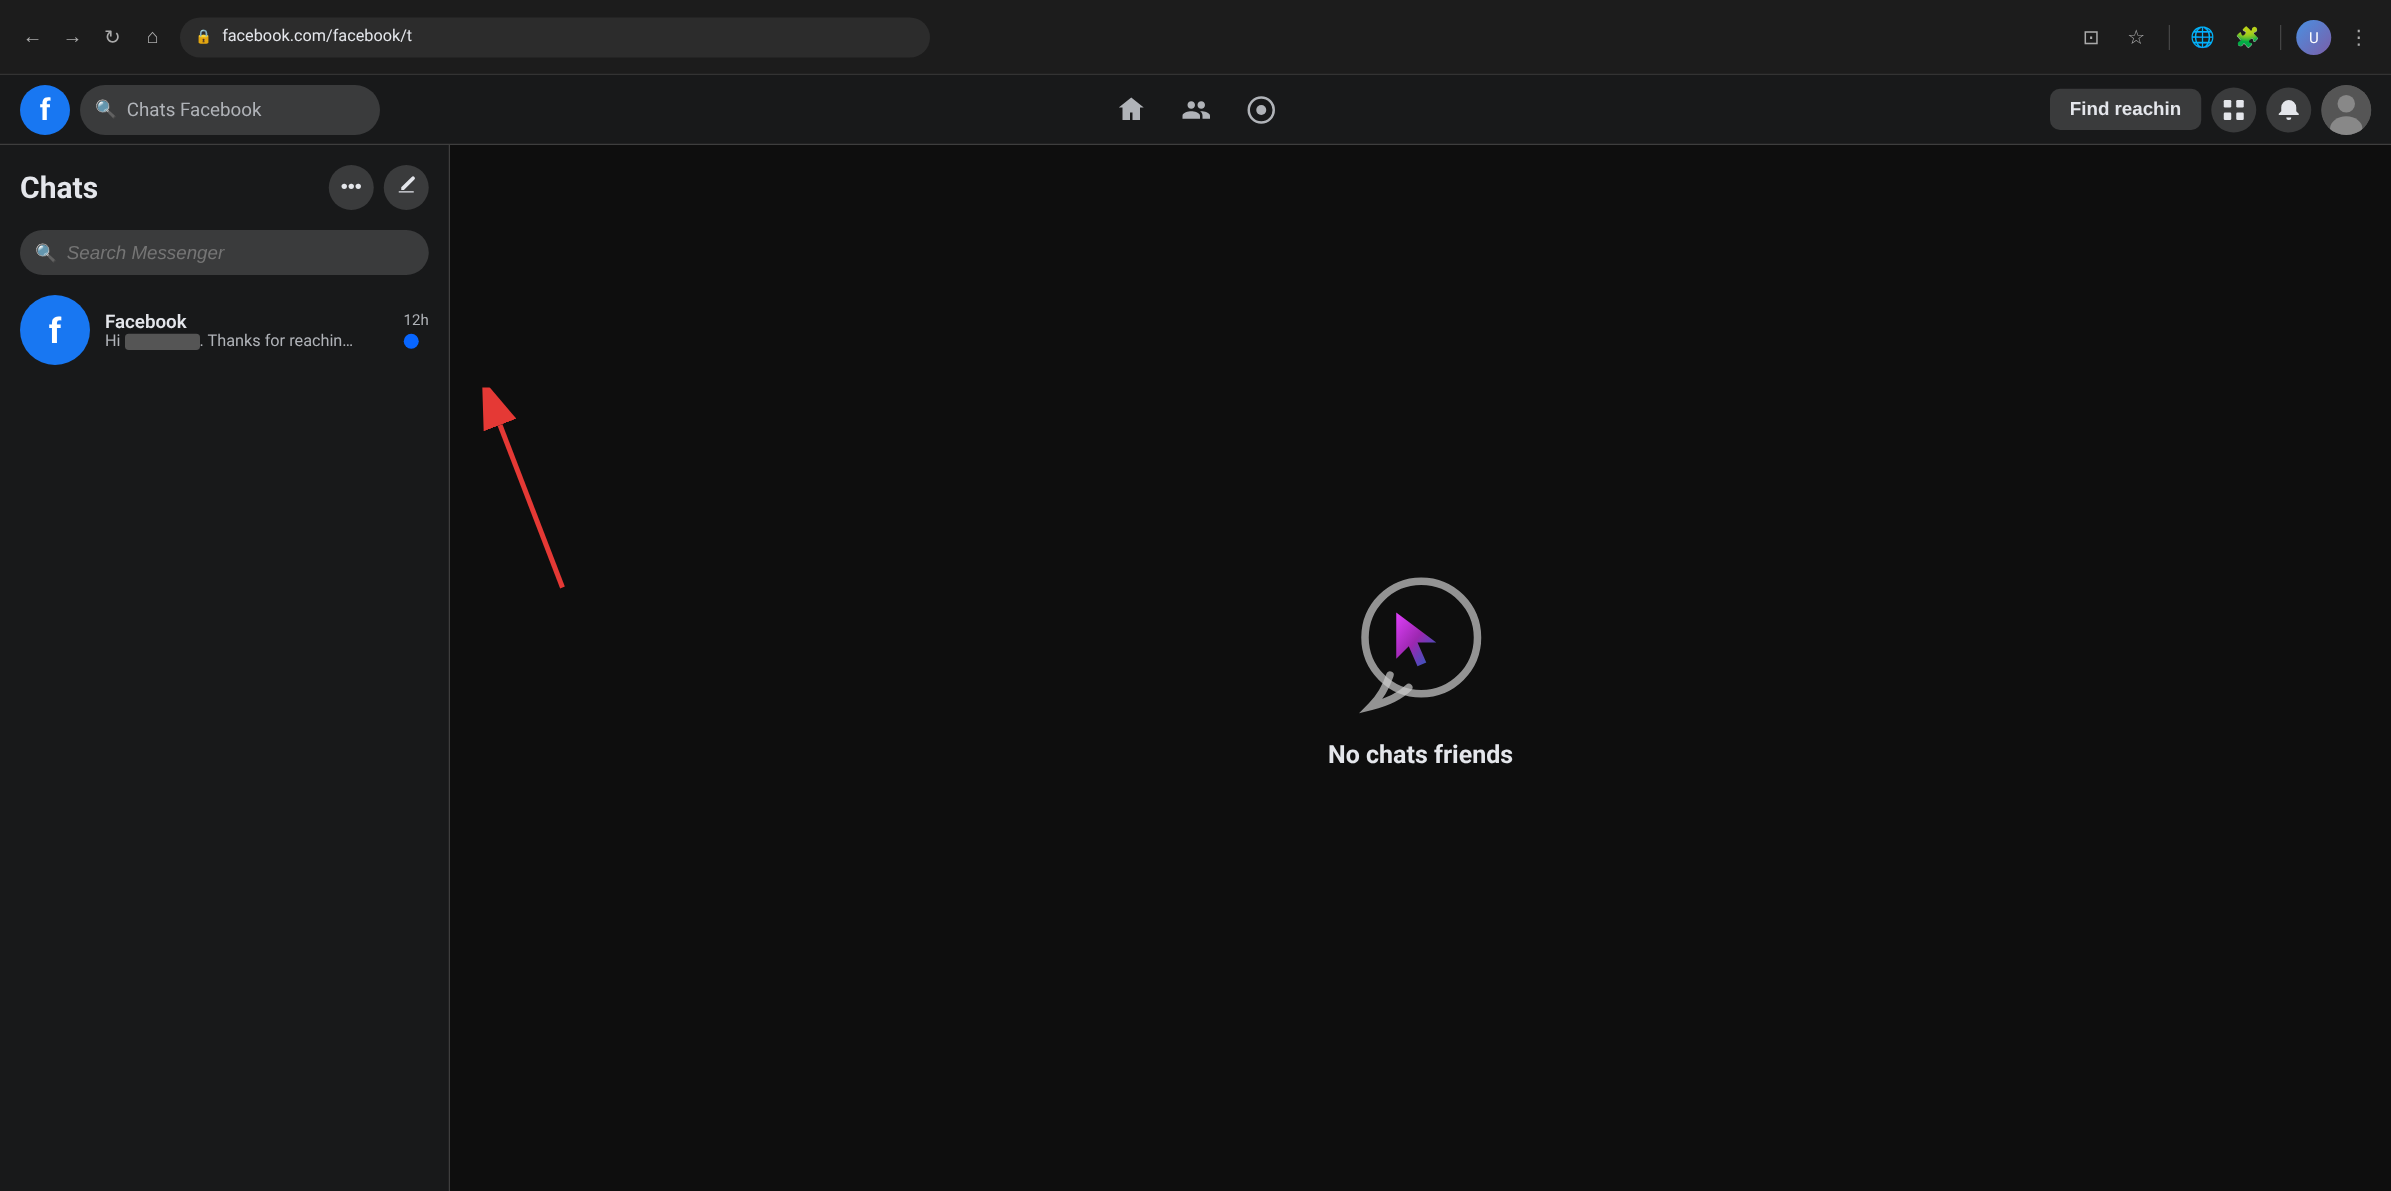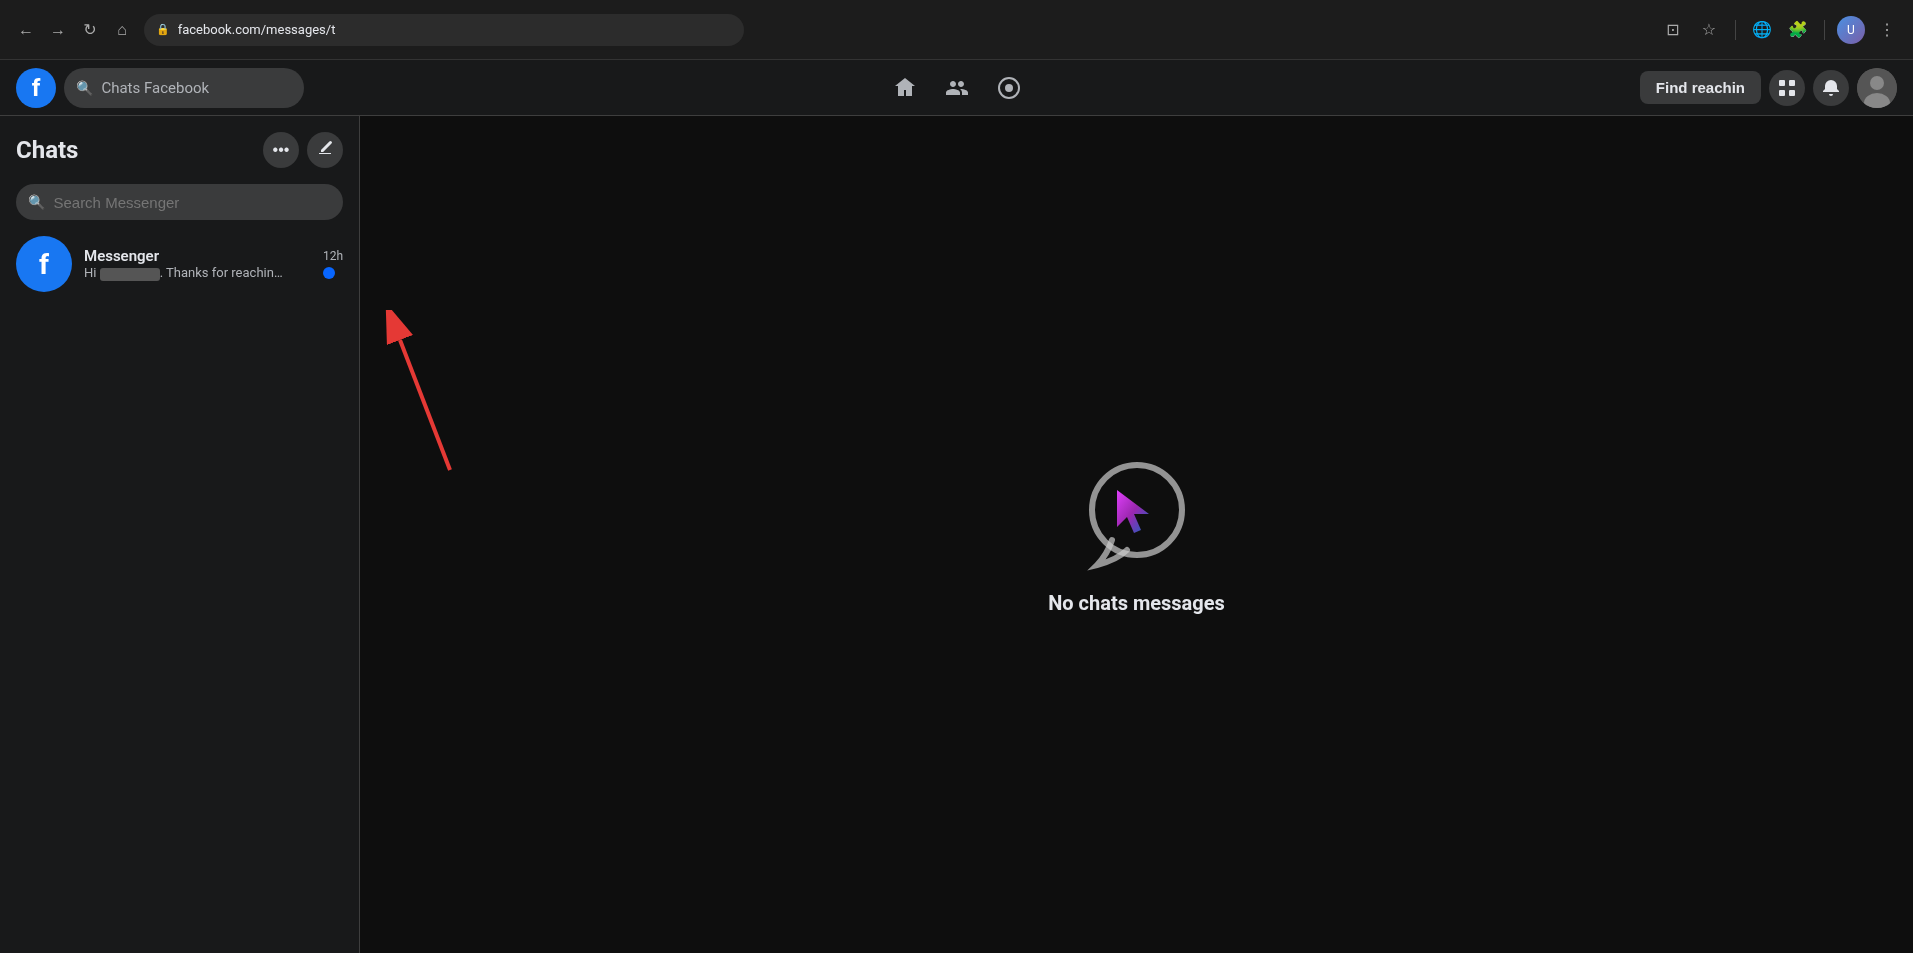--- a/index.html
+++ b/index.html
@@ -396,7 +396,7 @@
   </div>
   <div class="address-bar">
     <span class="address-bar-icon">🔒</span>
-    <span class="address-bar-url">facebook.com/messages/t</span>
+    <span class="address-bar-url">facebook.com/facebook/t</span>
   </div>
   <div class="browser-right-icons">
     <div class="browser-icon-btn">⊡</div>

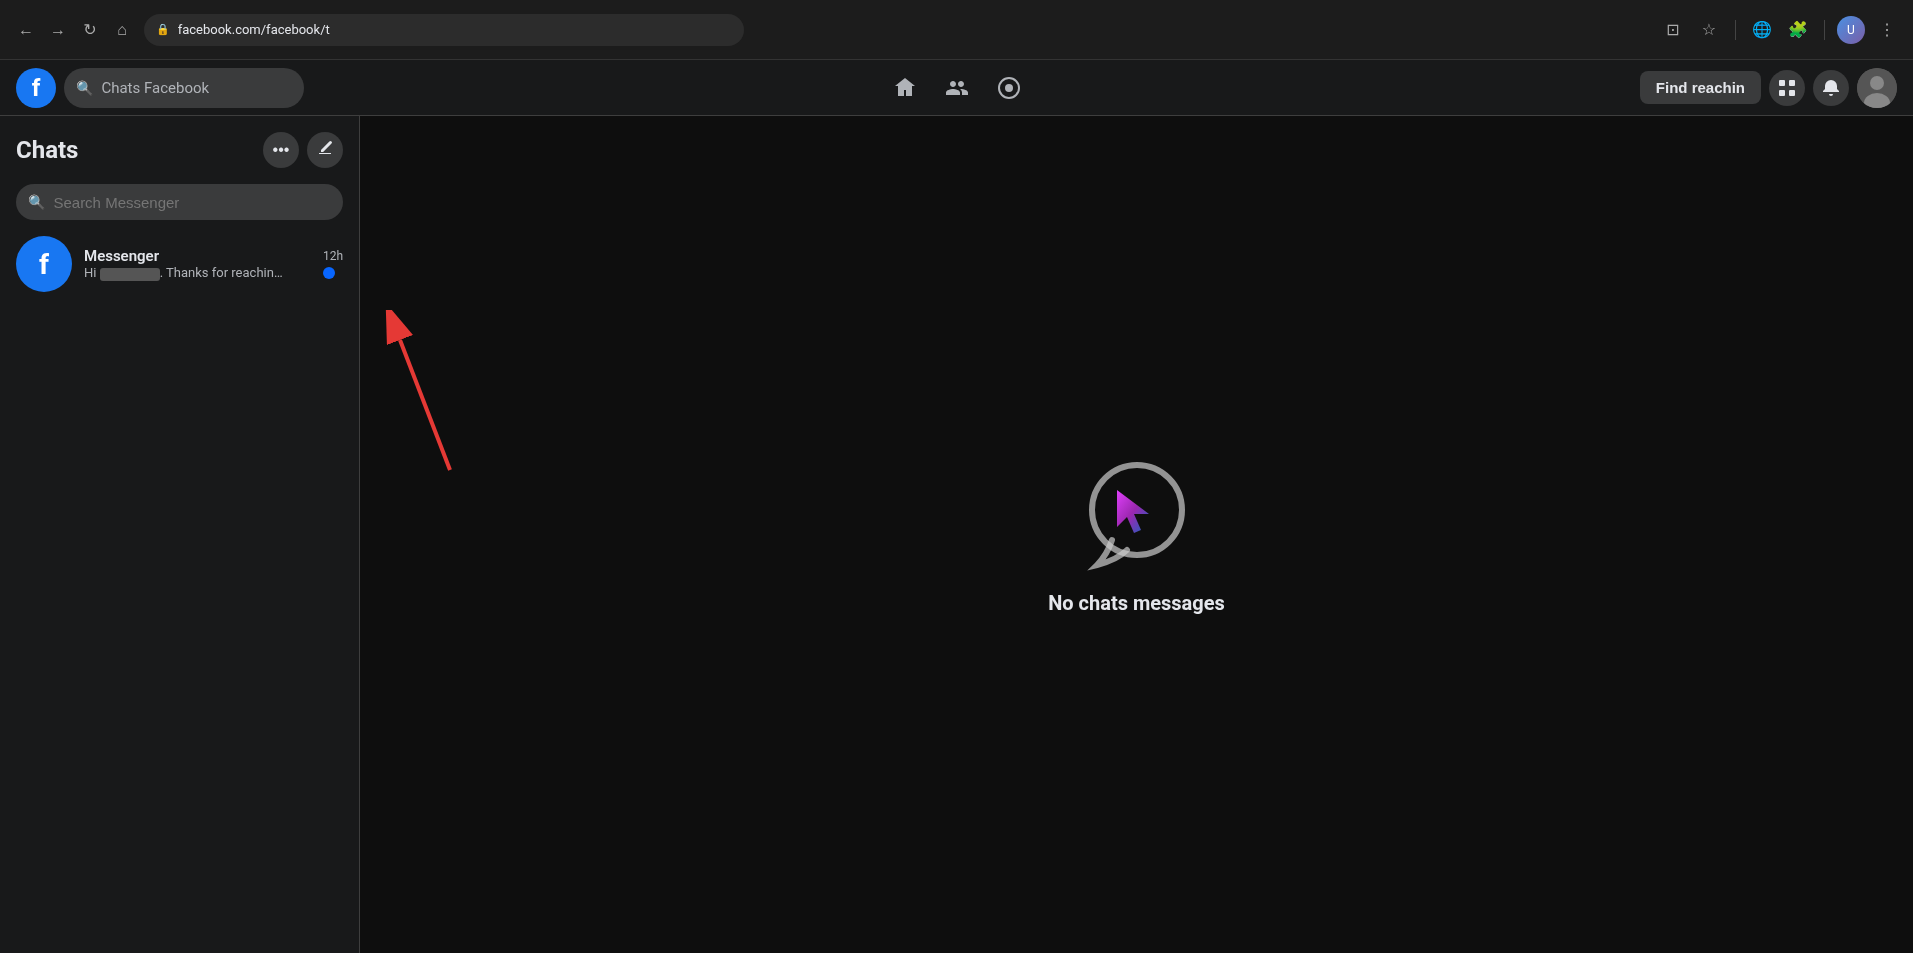--- a/index.html
+++ b/index.html
@@ -260,6 +260,7 @@
       color: #b0b3b8;
       font-size: 15px;
       width: 100%;
+      font-style: italic;
     }
 
     

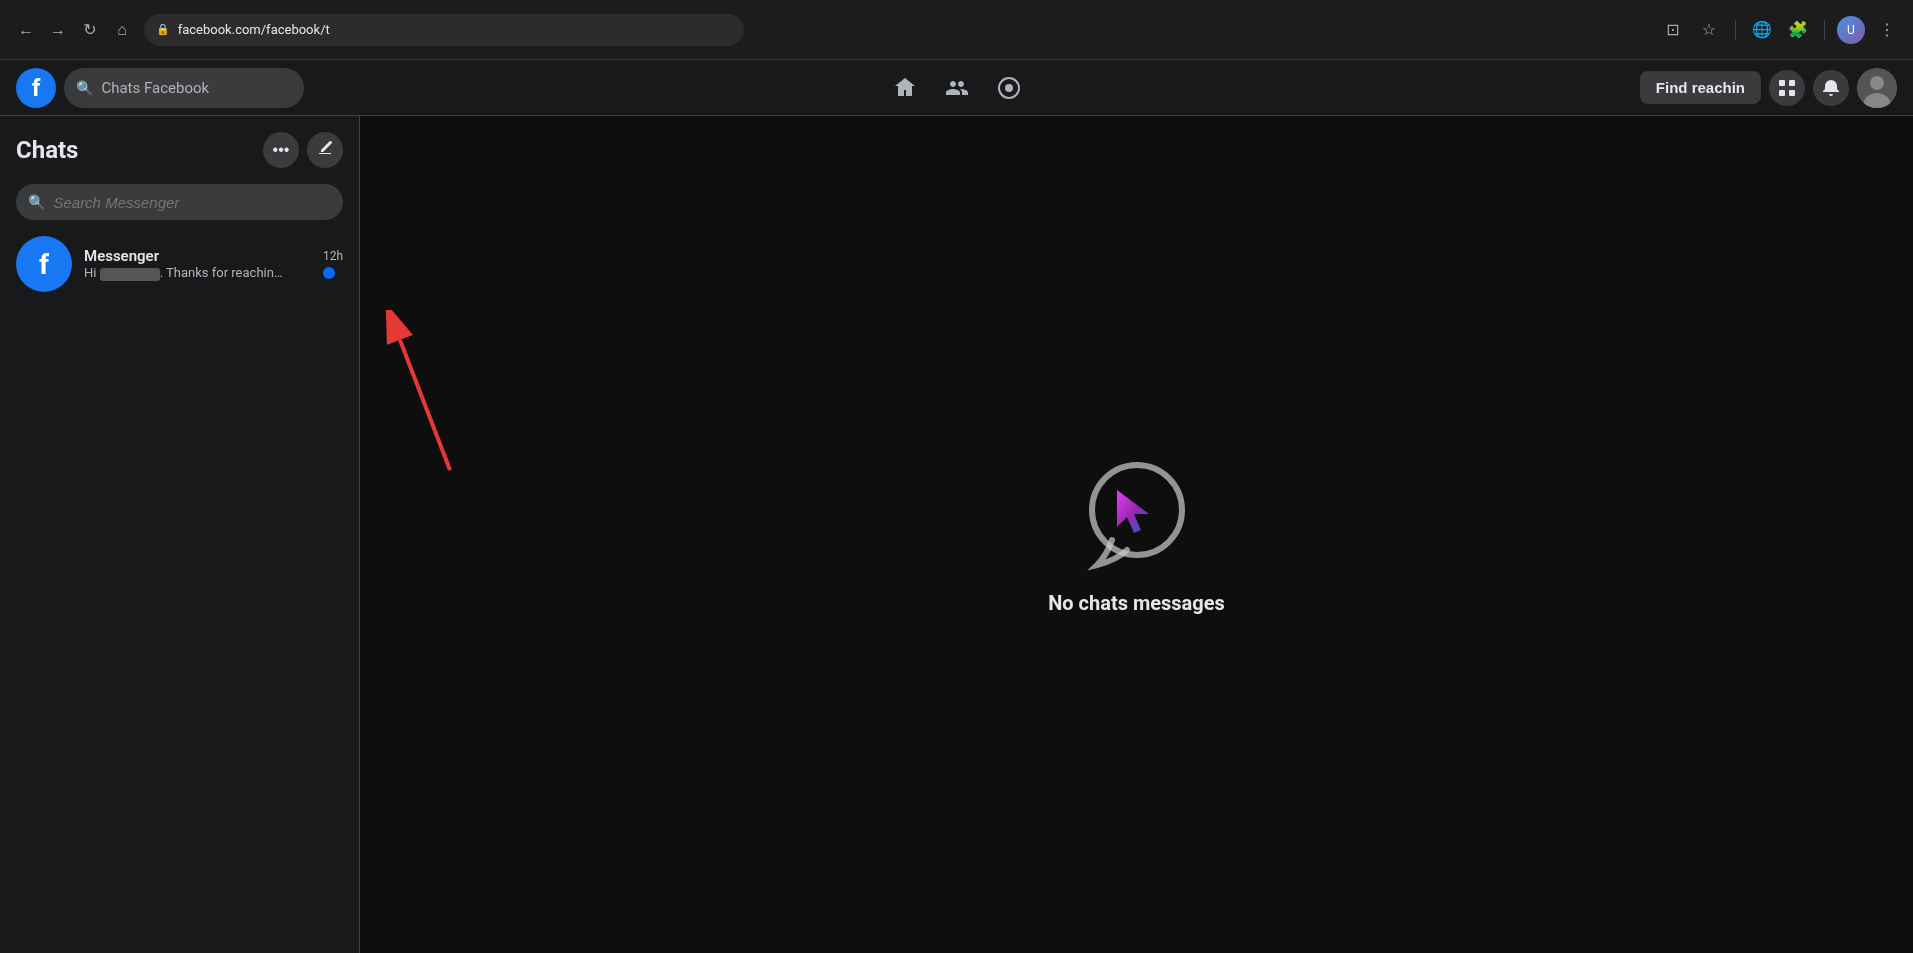--- a/index.html
+++ b/index.html
@@ -491,7 +491,7 @@
       <div class="chat-item">
         <div class="chat-avatar">f</div>
         <div class="chat-info">
-          <div class="chat-name">Messenger</div>
+          <div class="chat-name">Facebook</div>
           <div class="chat-preview">
             <span class="chat-preview-text">Hi <span class="redacted">&nbsp;&nbsp;&nbsp;&nbsp;&nbsp;&nbsp;&nbsp;&nbsp;</span>. Thanks for reachin...</span>
           </div>

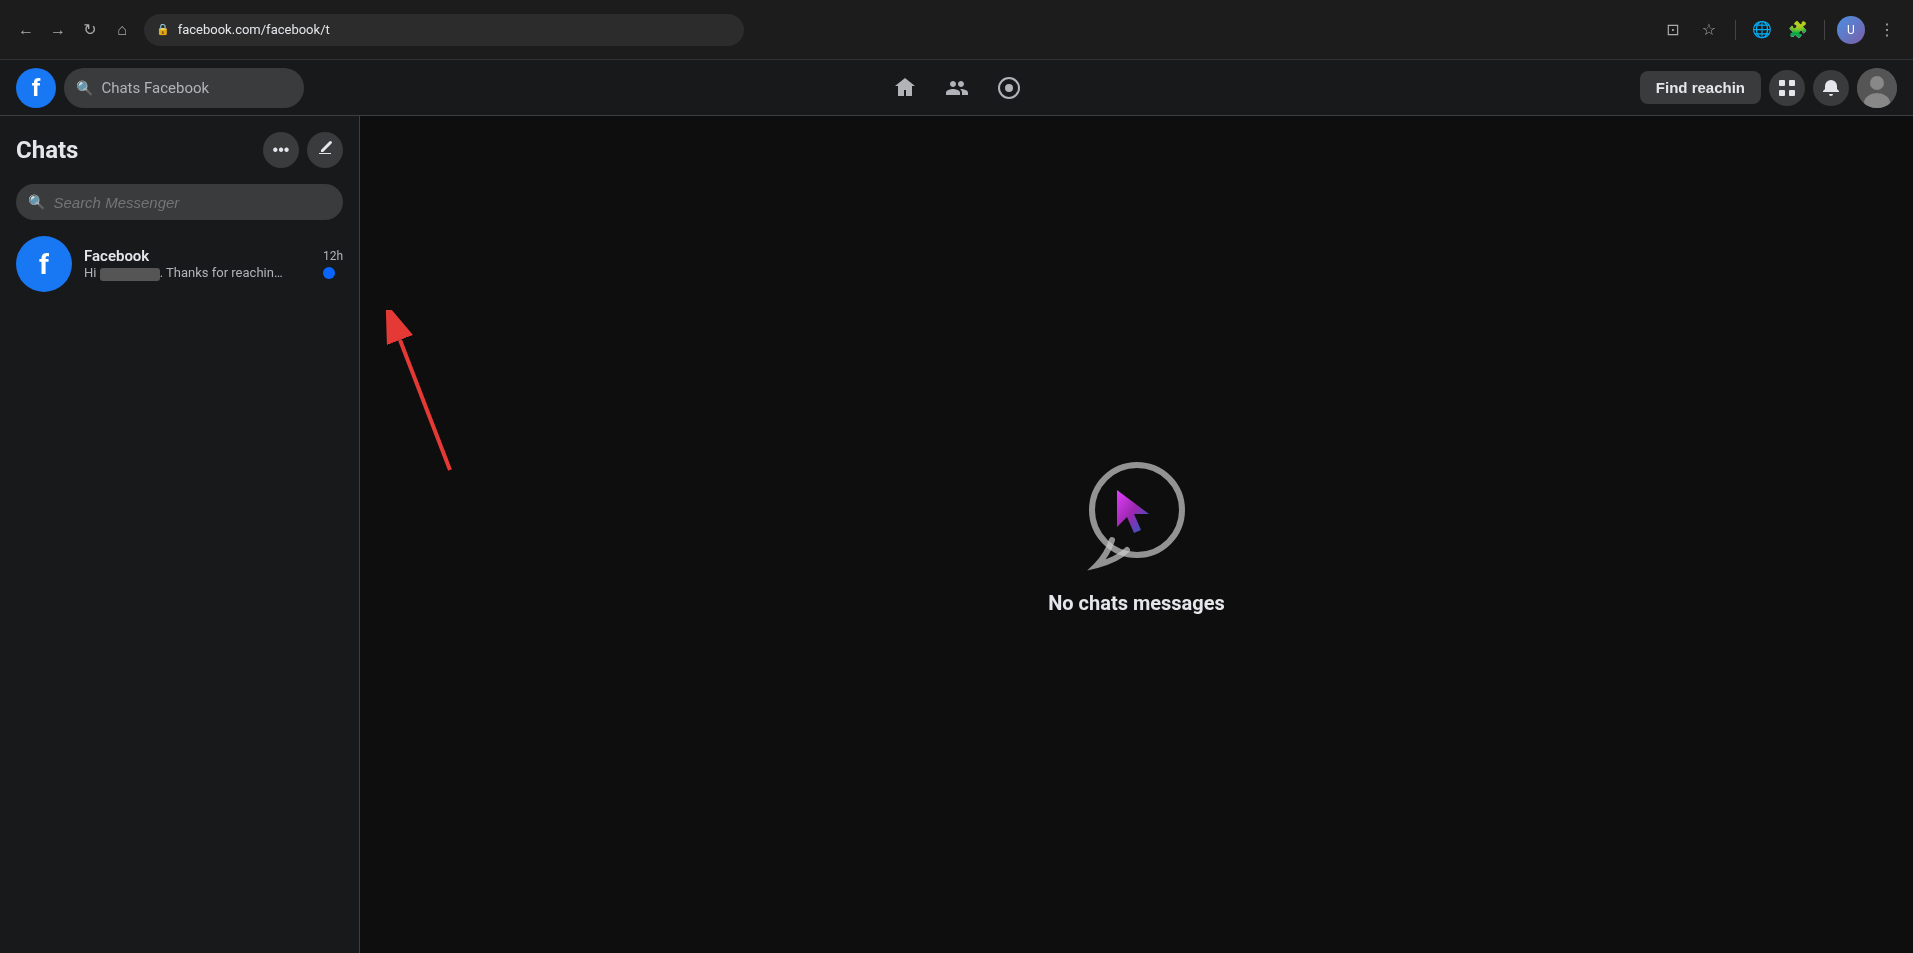--- a/index.html
+++ b/index.html
@@ -533,7 +533,7 @@
       </defs>
       <polygon points="40,35 40,72 50,62 57,78 64,75 57,59 72,59" fill="url(#cursorGrad)"></polygon>
     </svg>
-    <div class="no-chat-title">No chats messages</div>
+    <div class="no-chat-title">No chats friends</div>
   </div>
 
 </div>

